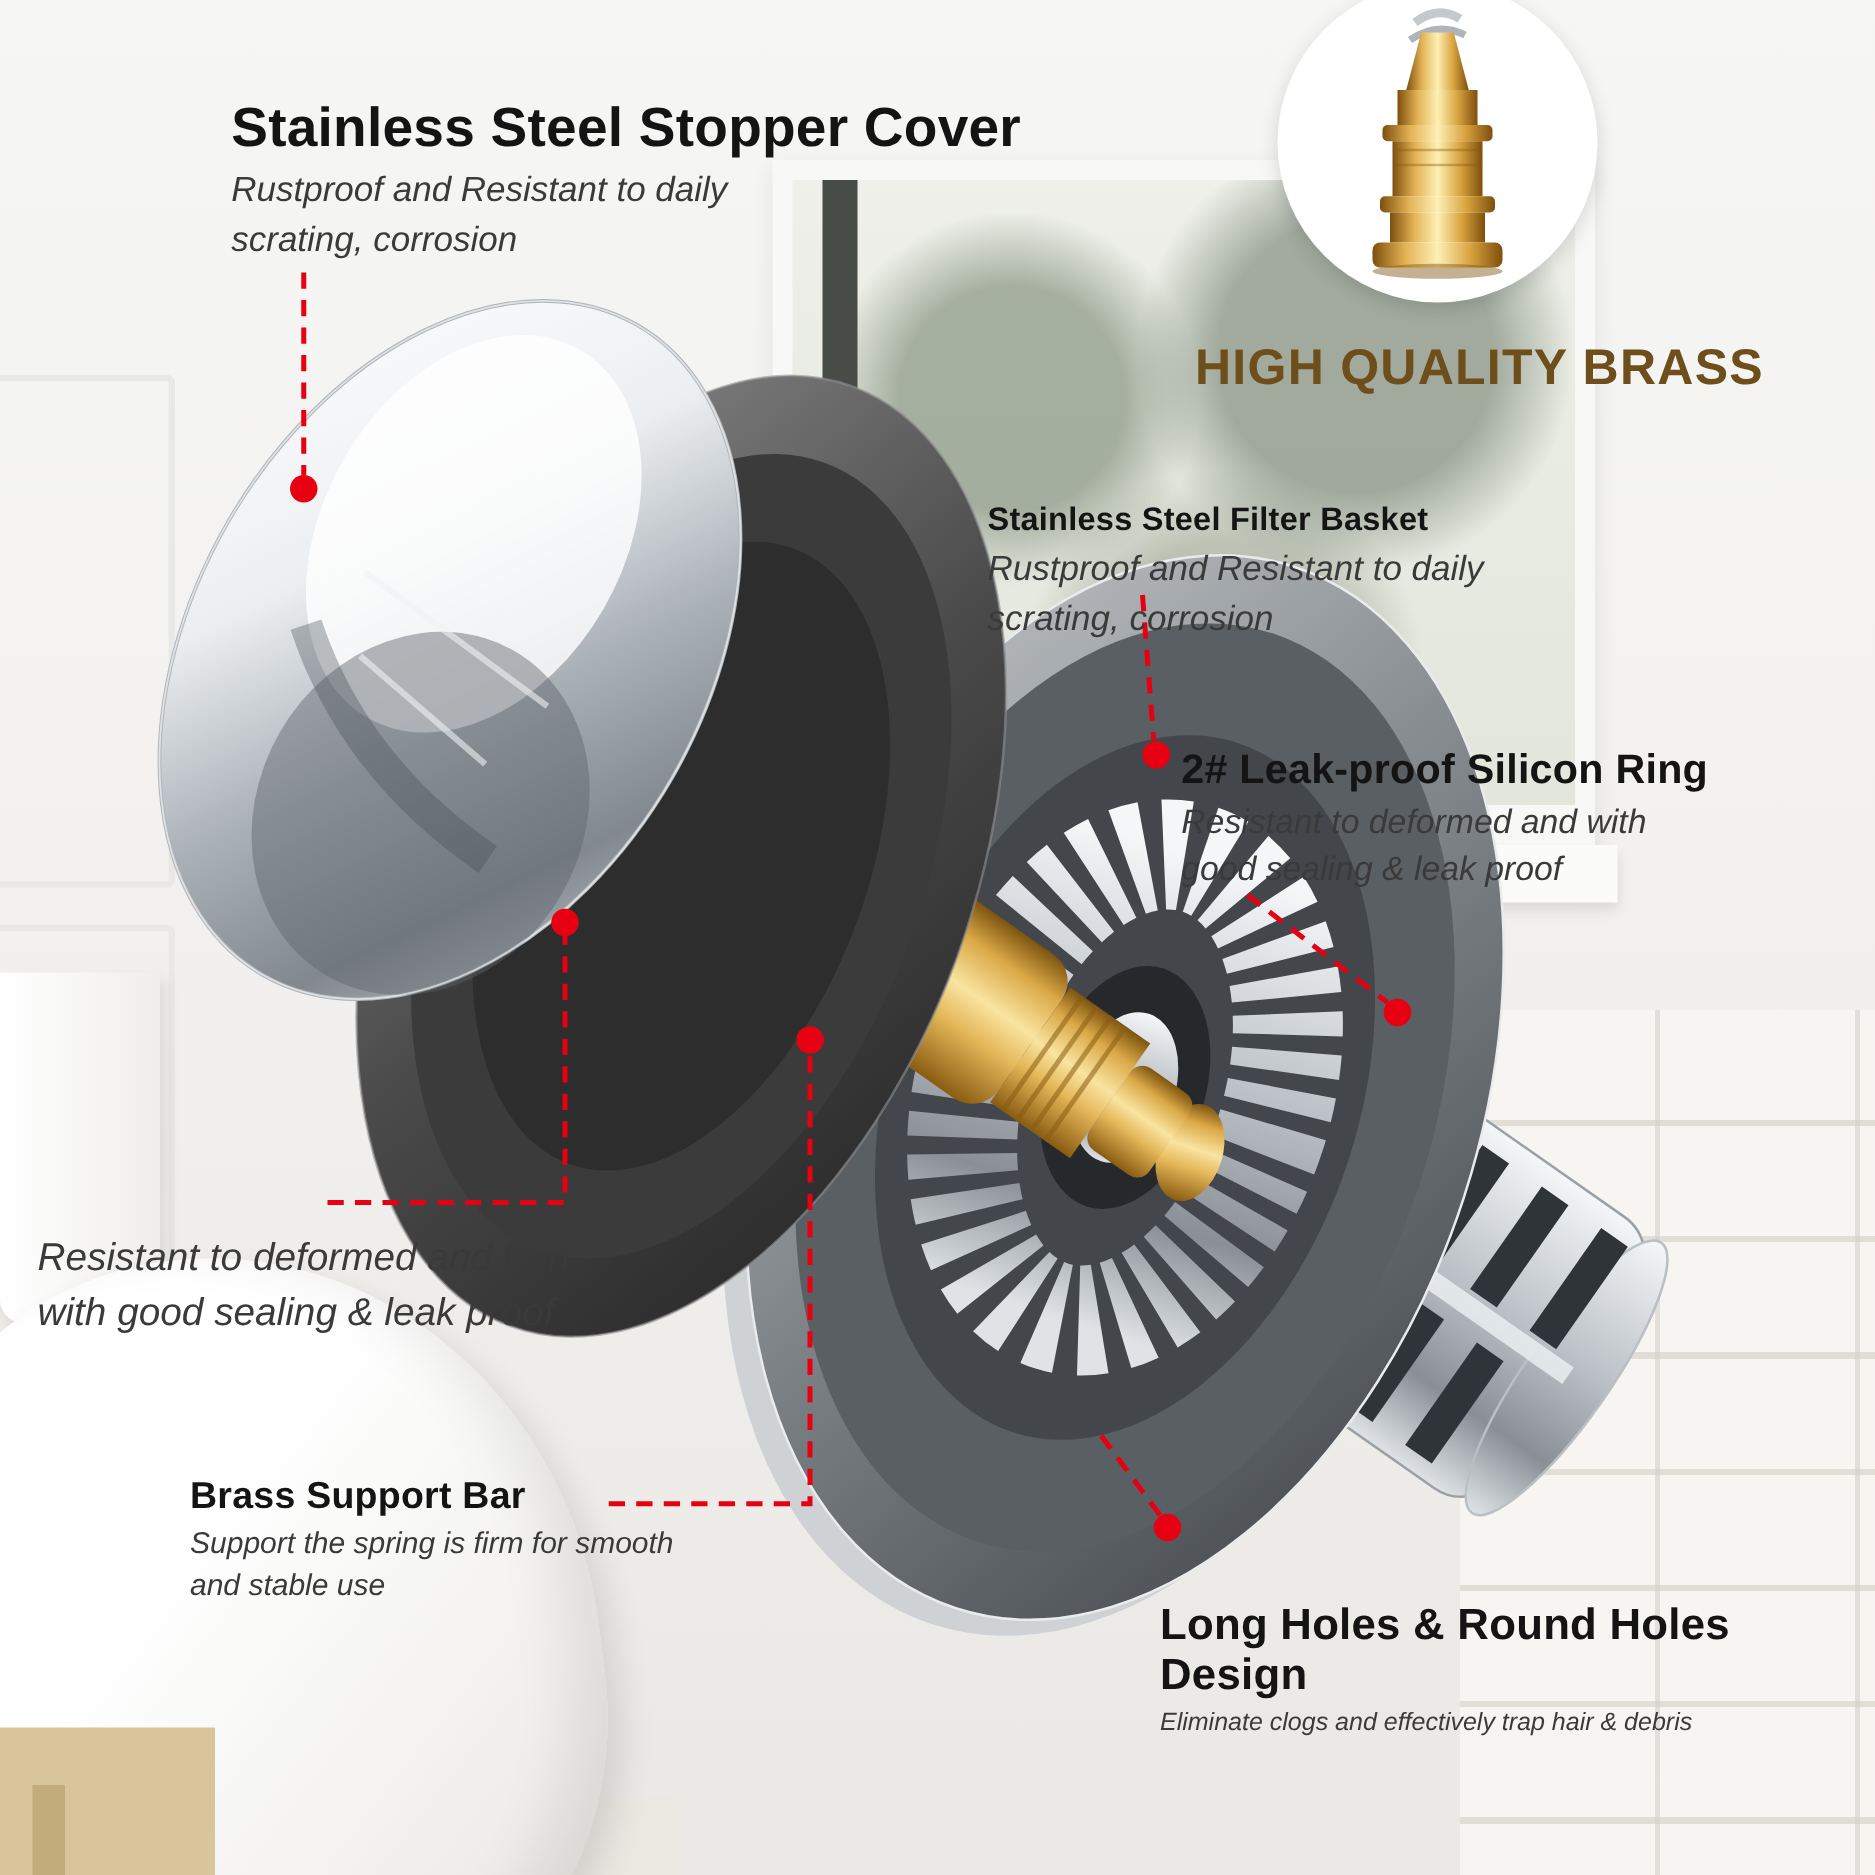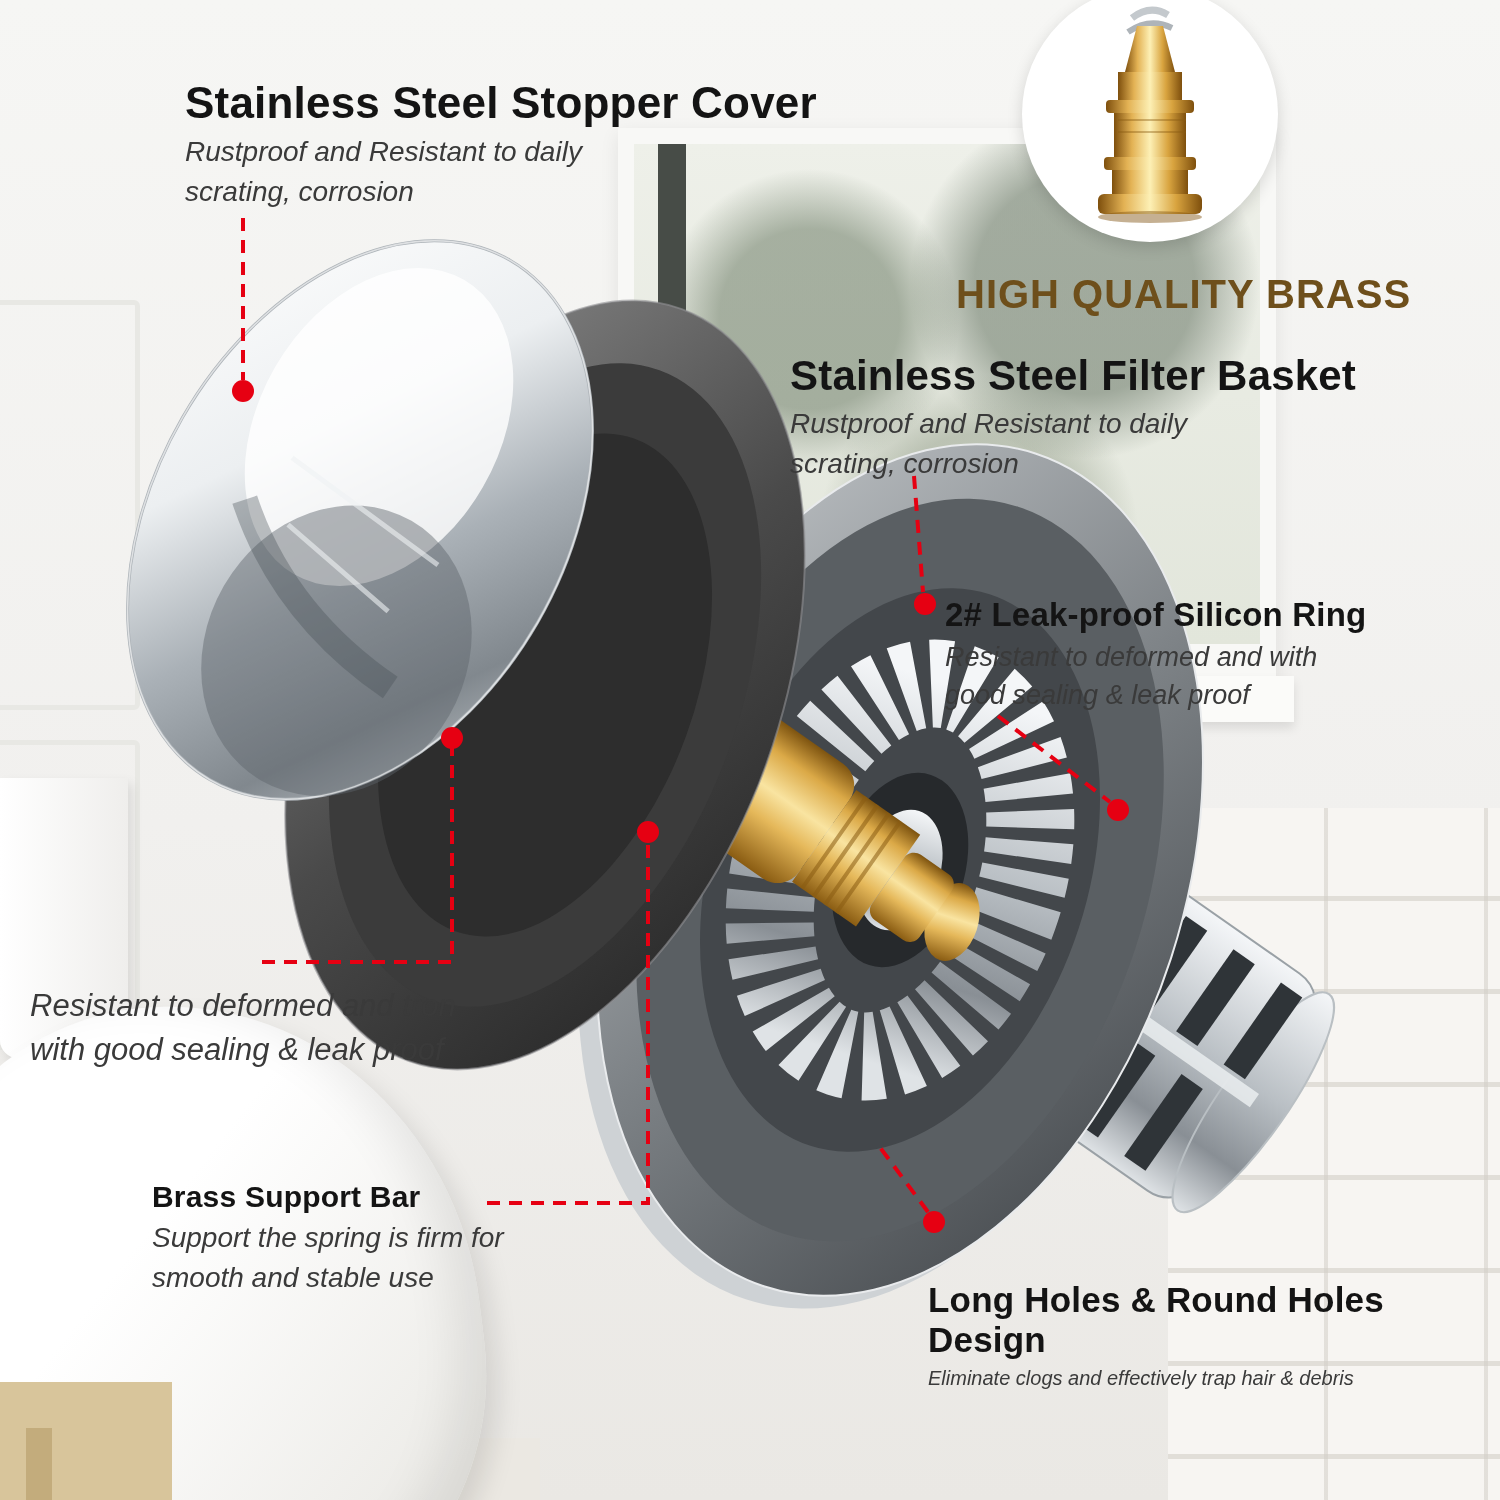--- a/index.html
+++ b/index.html
@@ -55,7 +55,7 @@
   .c-title{font-weight:700;color:#141414;letter-spacing:.2px;}
   .c-desc{margin-top:4px;color:#3a3a3a;line-height:1.42;font-style:italic;}
   #callout-0 .c-title{font-size:44px;} #callout-0 .c-desc{font-size:28px;width:440px;}
-  #callout-1 .c-title{font-size:42px;} #callout-1 .c-desc{font-size:28px;width:440px;}
+  #callout-1 .c-title{font-size:26px;margin-top:48px;} #callout-1 .c-desc{font-size:28px;width:440px;}
   #callout-2 .c-title{font-size:33px;} #callout-2 .c-desc{font-size:27px;width:430px;}
   #callout-3 .c-title{font-size:36px;} #callout-3 .c-desc{font-size:31px;width:455px;}
   #callout-4 .c-title{font-size:30px;} #callout-4 .c-desc{font-size:28px;width:400px;}

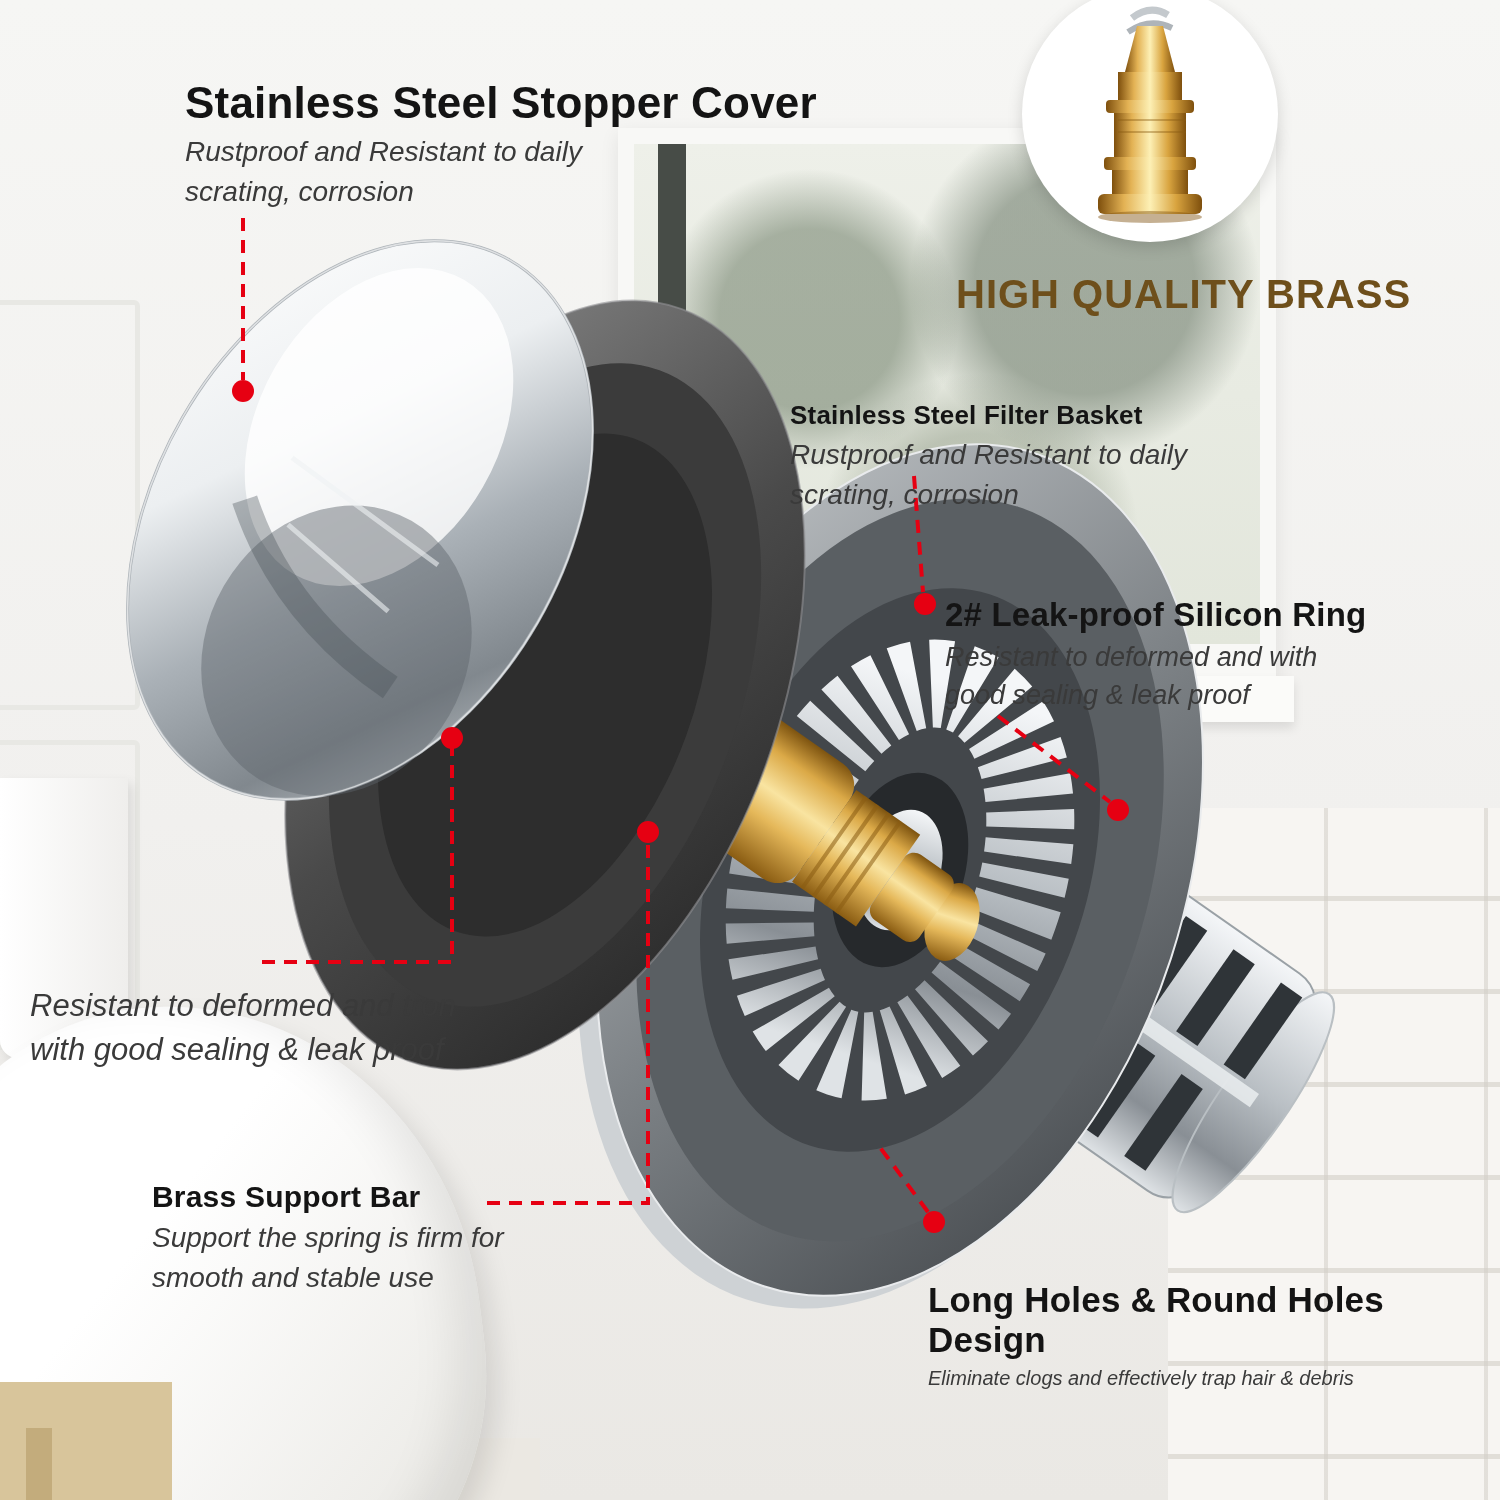--- a/index.html
+++ b/index.html
@@ -58,7 +58,7 @@
   #callout-1 .c-title{font-size:26px;margin-top:48px;} #callout-1 .c-desc{font-size:28px;width:440px;}
   #callout-2 .c-title{font-size:33px;} #callout-2 .c-desc{font-size:27px;width:430px;}
   #callout-3 .c-title{font-size:36px;} #callout-3 .c-desc{font-size:31px;width:455px;}
-  #callout-4 .c-title{font-size:30px;} #callout-4 .c-desc{font-size:28px;width:400px;}
+  #callout-4 .c-title{font-size:30px;} #callout-4 .c-desc{font-size:24px;width:400px;}
   #callout-5 .c-title{font-size:35px;} #callout-5 .c-desc{font-size:20px;width:460px;}
   #callout-0{left:185px;top:78px;}
   #callout-1{left:790px;top:352px;}

